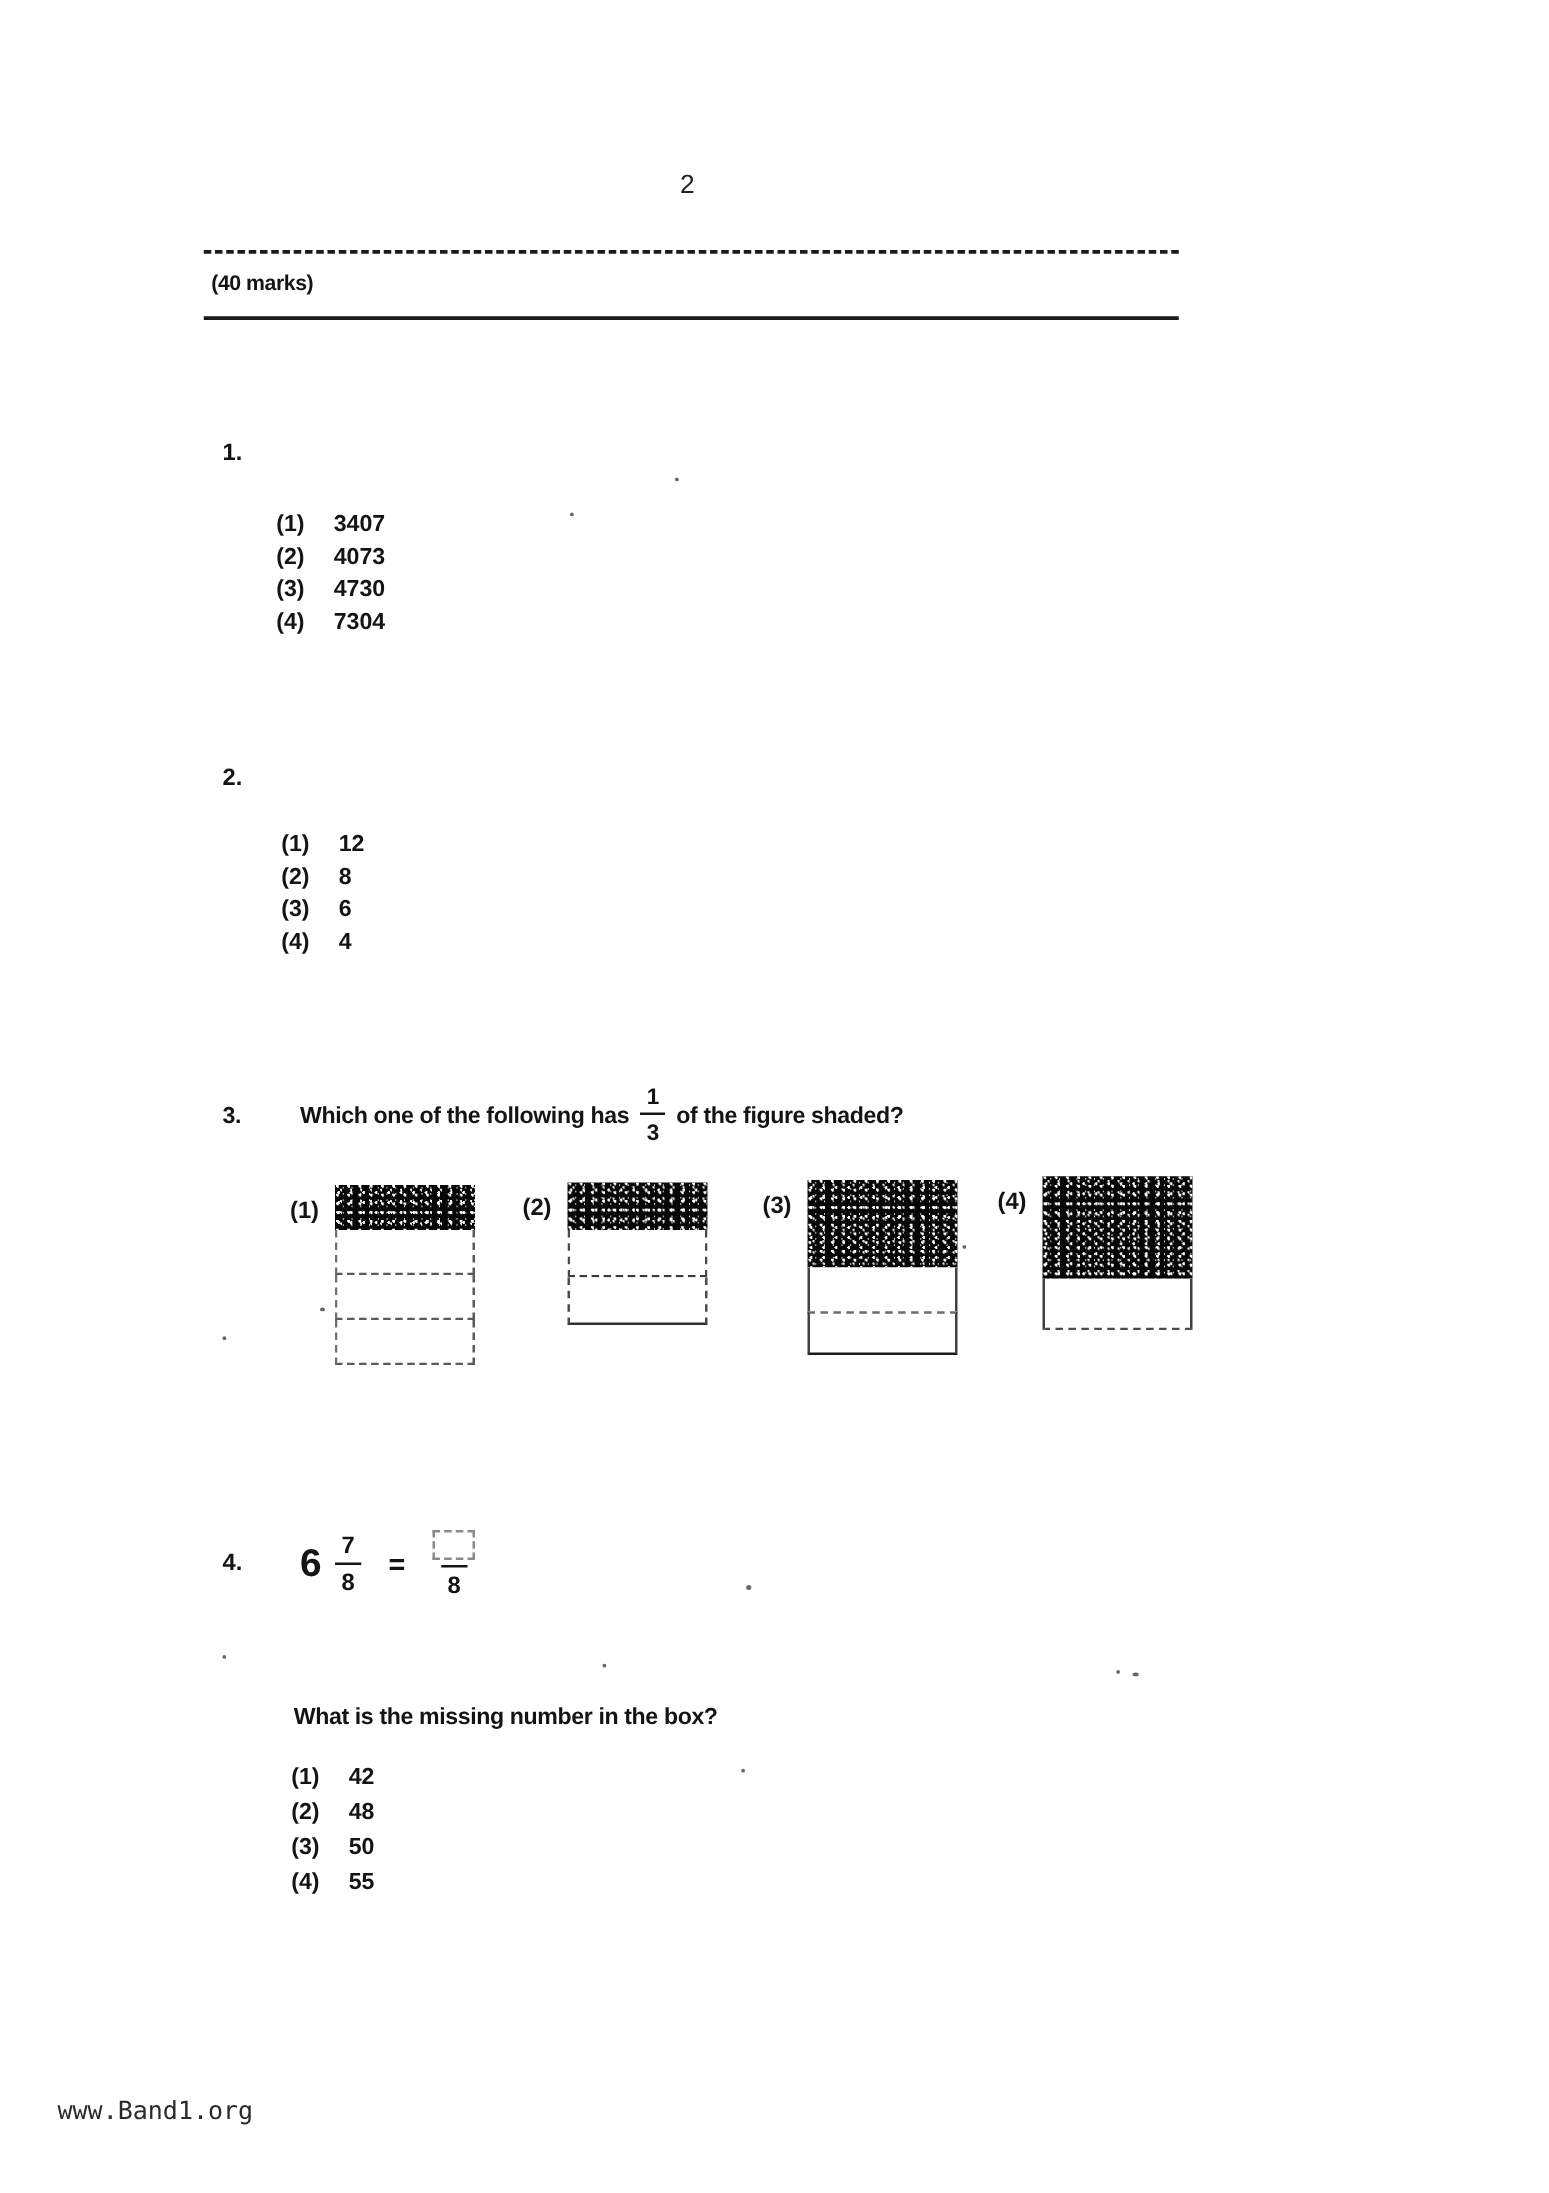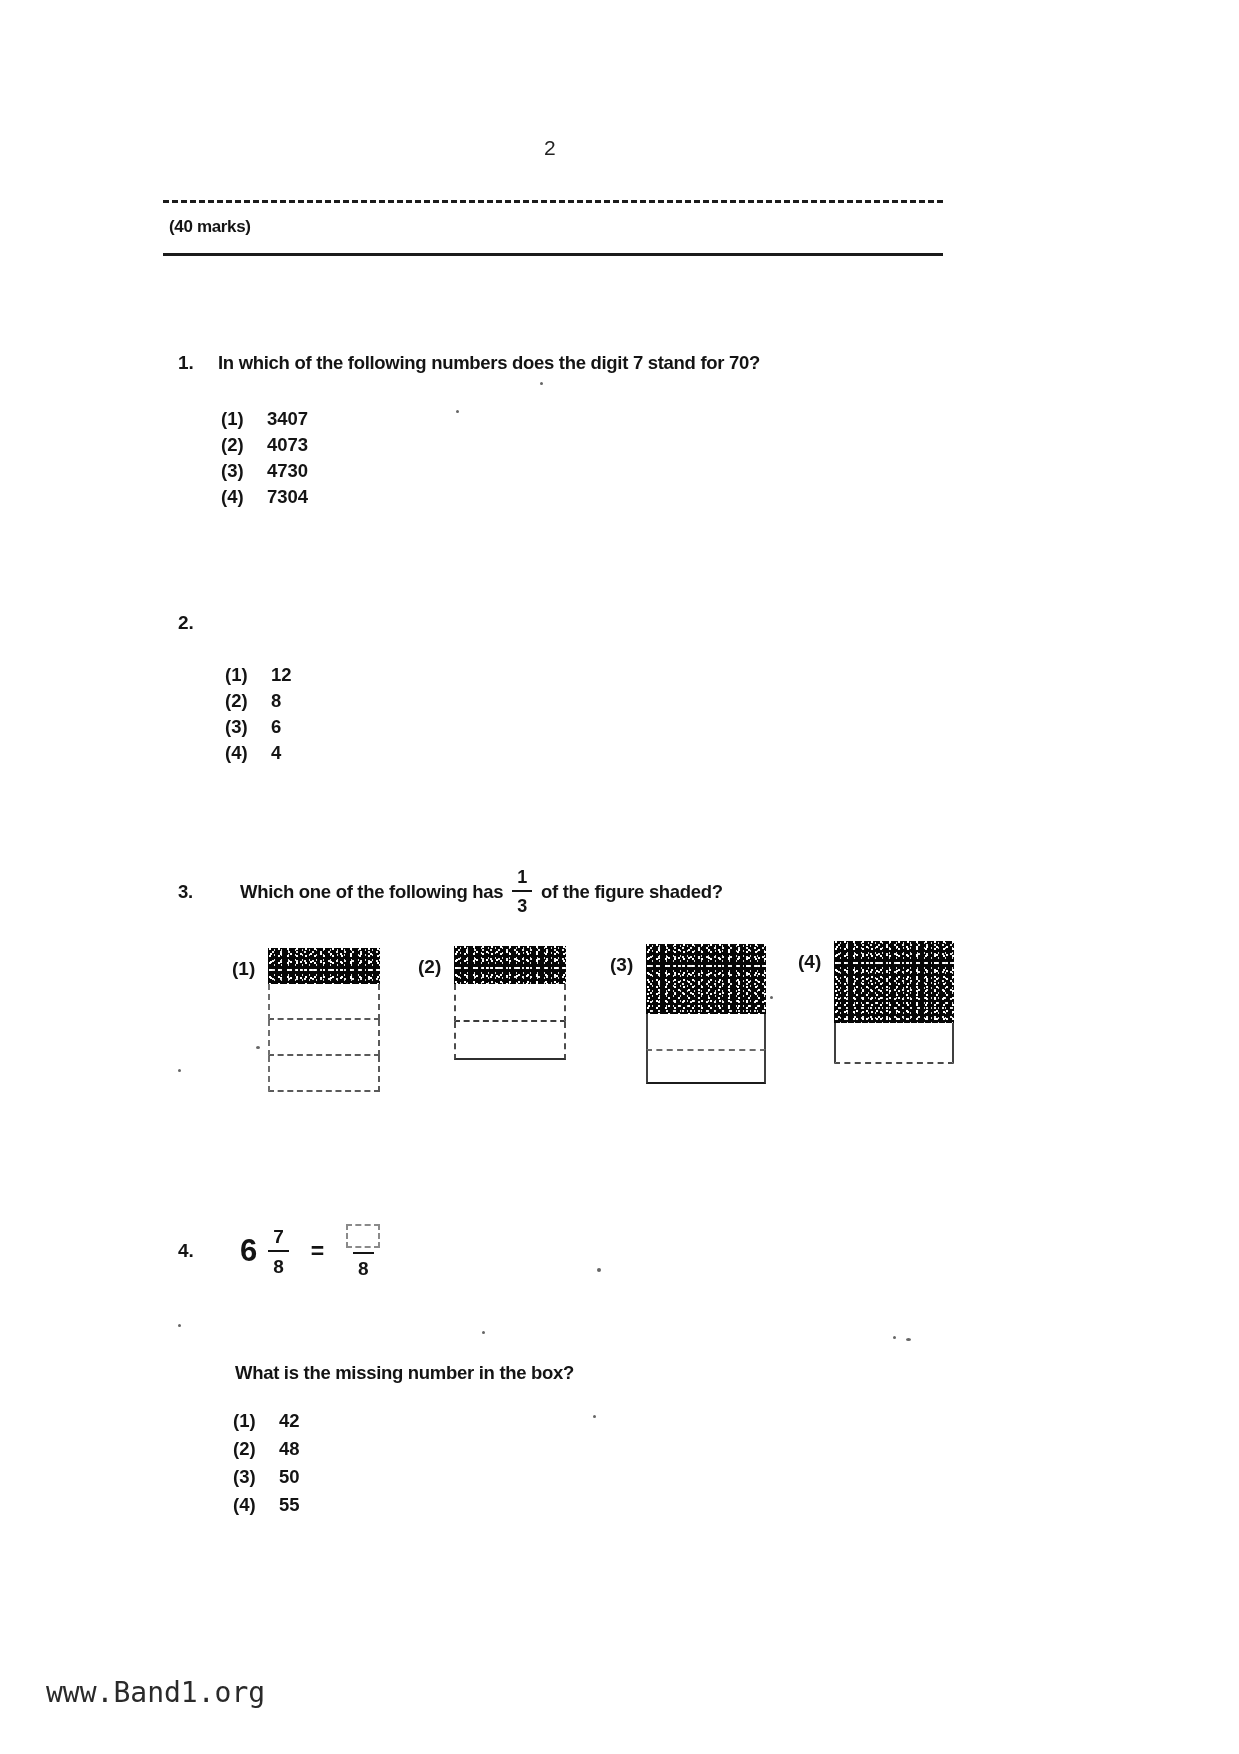--- a/index.html
+++ b/index.html
@@ -90,7 +90,6 @@
   </div>
 
   <div class="qnum" style="left:178px;top:352px;">1.</div>
-  <div class="qtext" style="left:218px;top:352px;">In which of the following numbers does the digit 7 stand for 70?</div>
   <div class="opts" style="left:221px;top:408px;">
 
       <div class="opt">

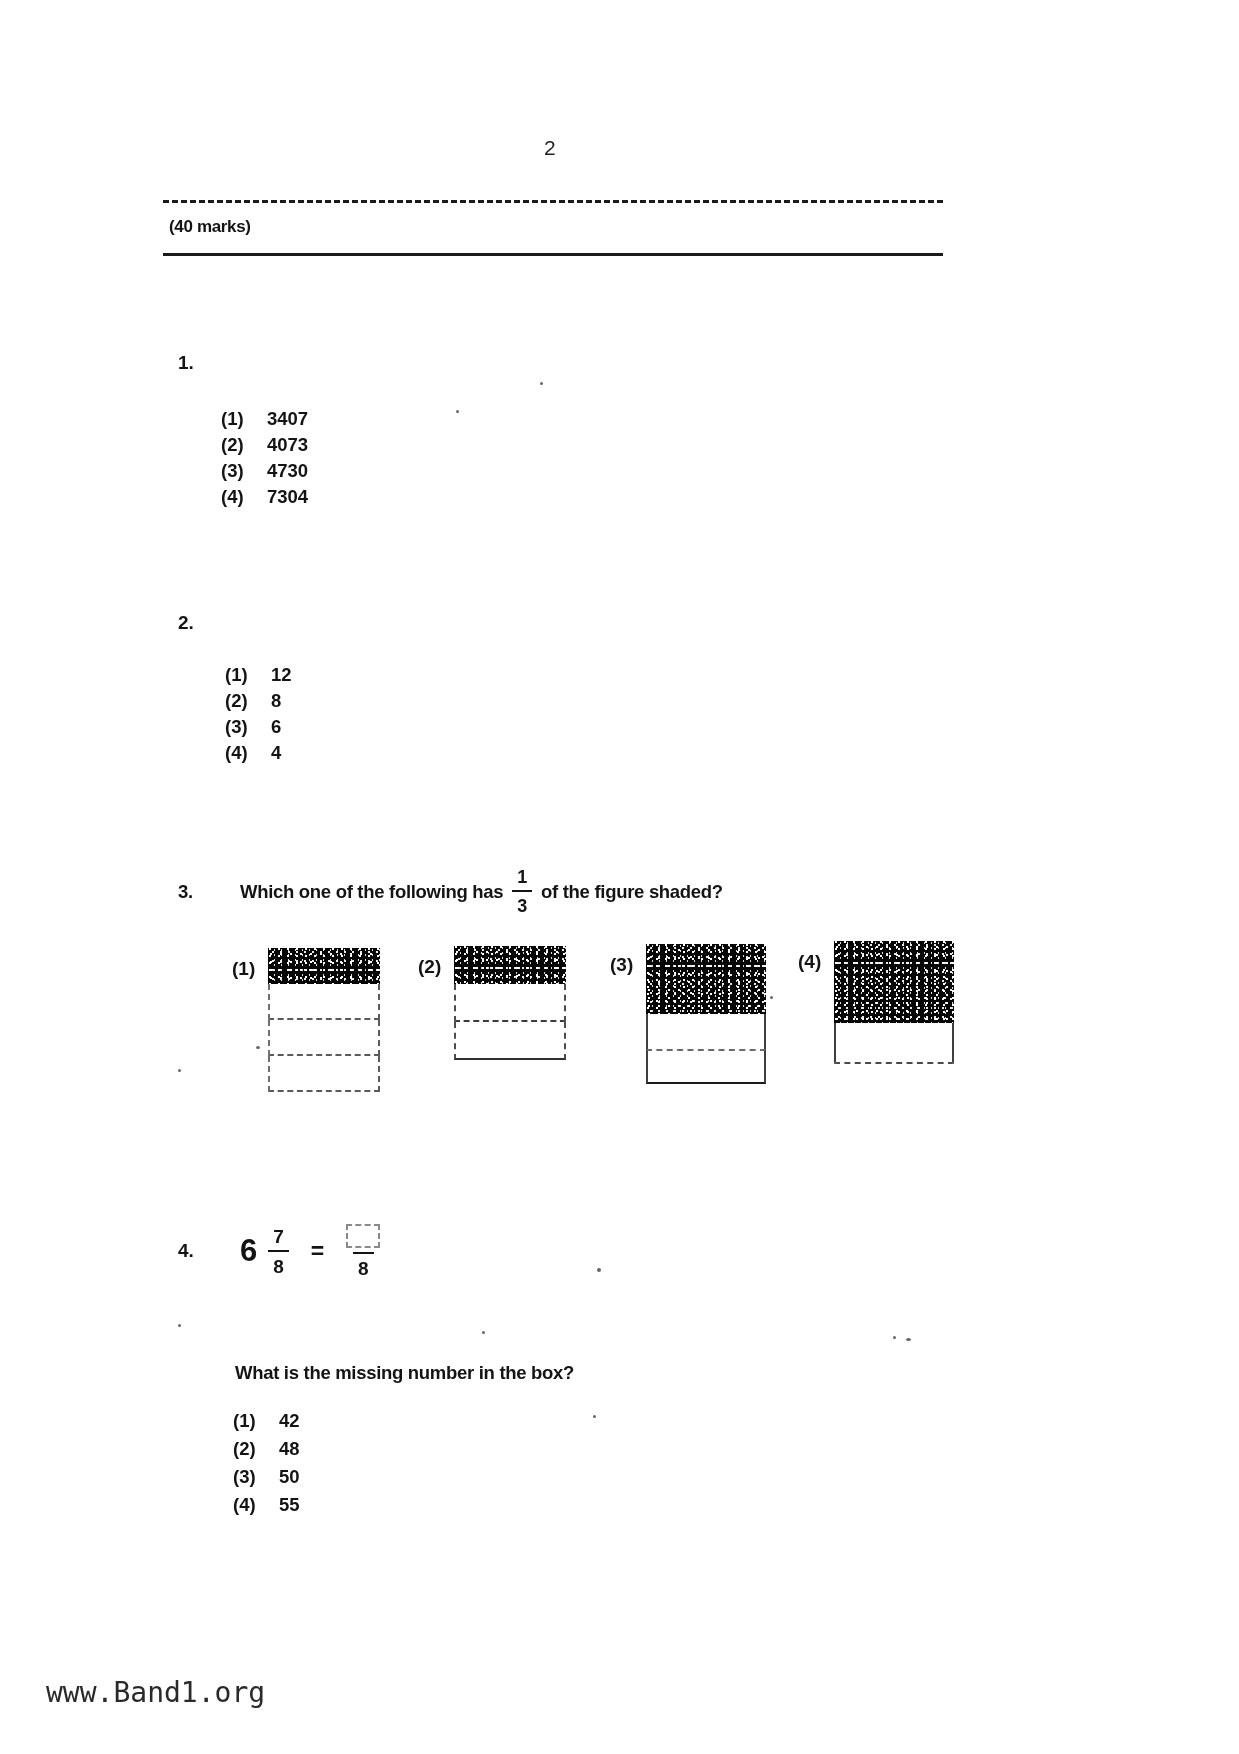--- a/index.html
+++ b/index.html
@@ -72,7 +72,7 @@
   .fr8 .fnum{font-size:19px;}
   .fr8 .fden{font-size:19px;}
 
-  .footer{position:absolute;left:46px;top:1676px;font-family:"DejaVu Sans Mono",monospace;font-size:28px;color:#2a2a2a;}
+  .footer{position:absolute;left:46px;top:1676px;font-family:"DejaVu Sans Mono",monospace;font-size:20px;color:#2a2a2a;}
 
   .dot{position:absolute;background:#666;border-radius:50%;}
 </style>

